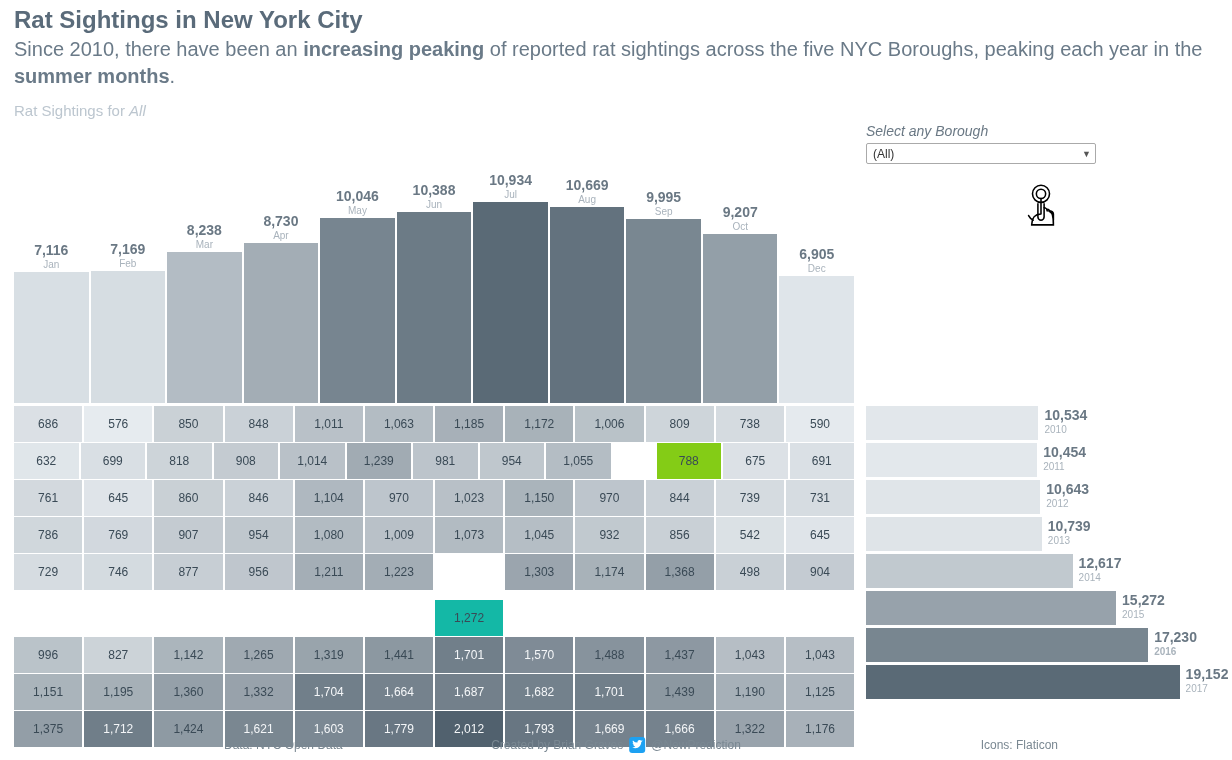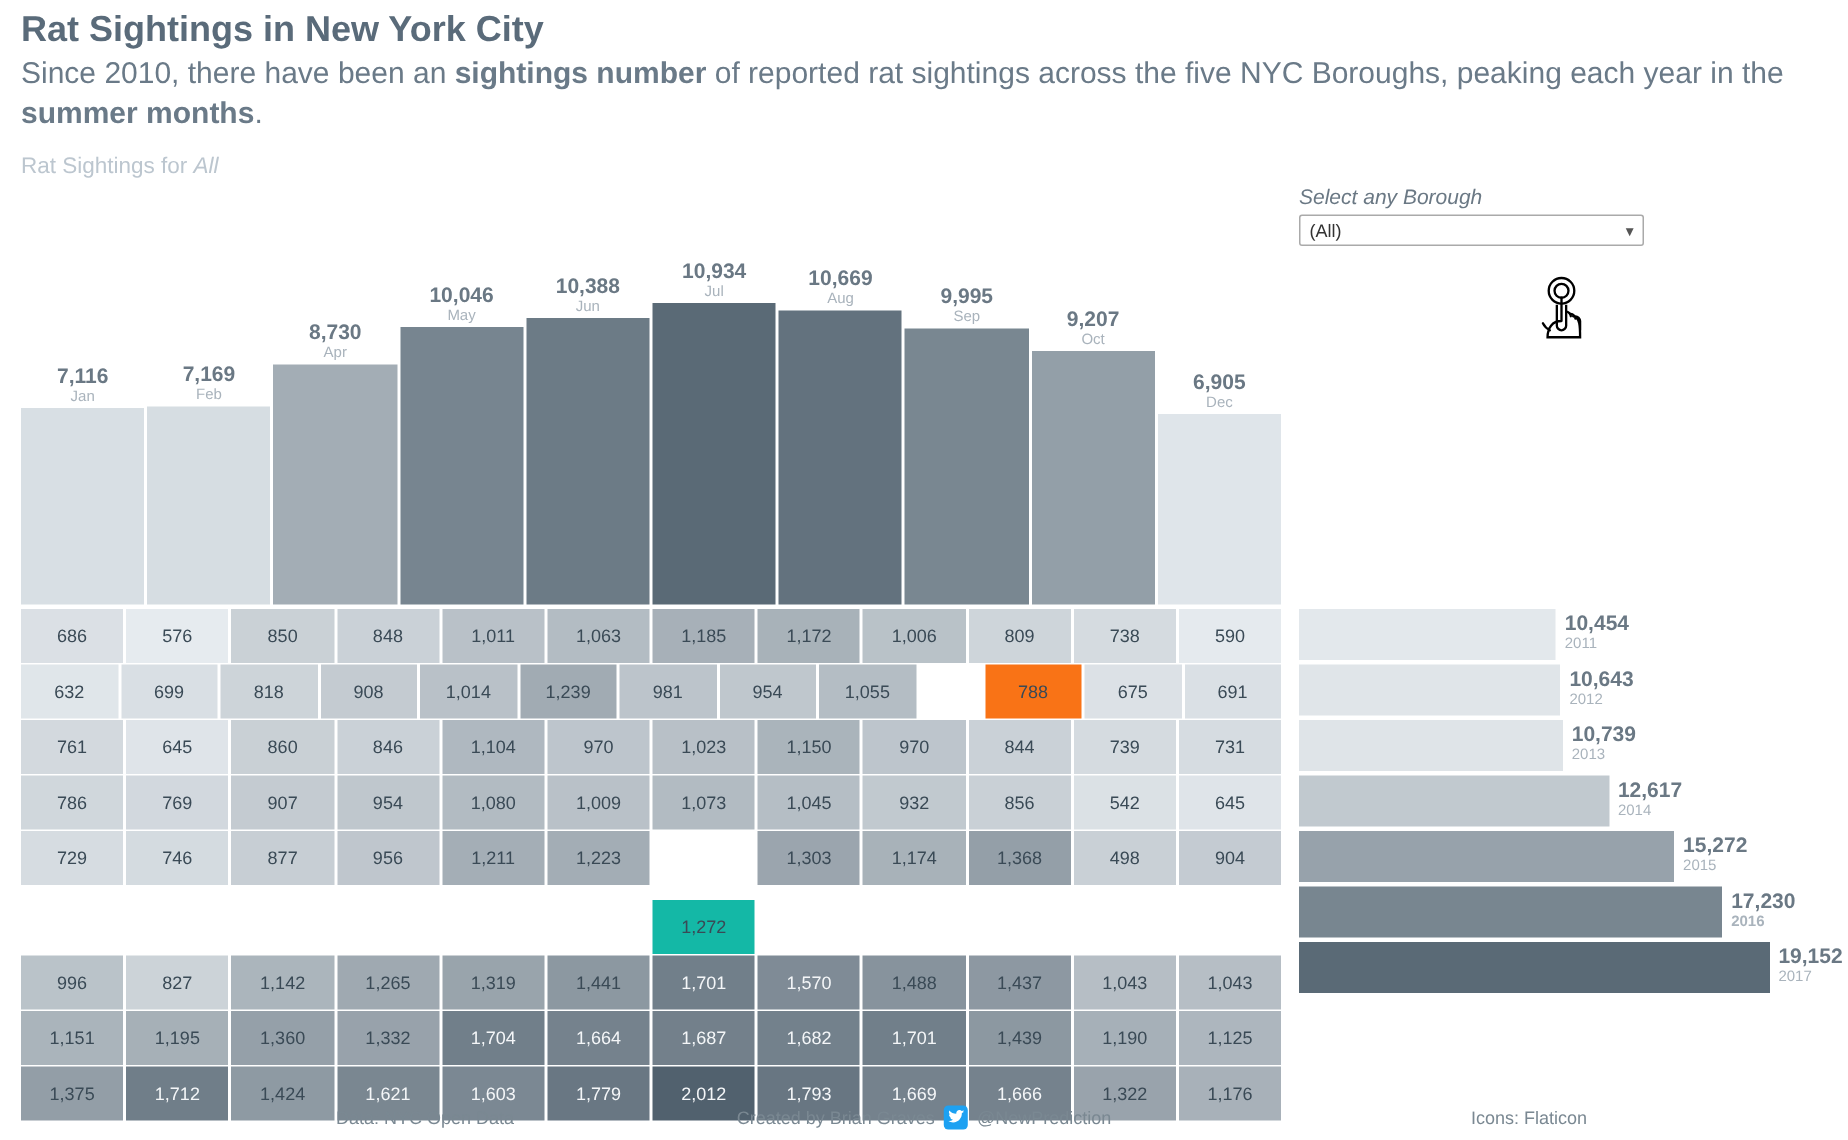--- a/index.html
+++ b/index.html
@@ -190,7 +190,7 @@
 
 <div class="title">Rat Sightings in New York City</div>
 <div class="subtitle">
-  <span>Since 2010, there have been an </span><b>sightings number</b><span> of reported rat sightings across the five NYC Boroughs, peaking each year in the </span><b>summer months</b><span>.</span>
+  <span>Since 2010, there have been an </span><b>increasing peaking</b><span> of reported rat sightings across the five NYC Boroughs, peaking each year in the </span><b>summer months</b><span>.</span>
 </div>
 
 <div class="content">

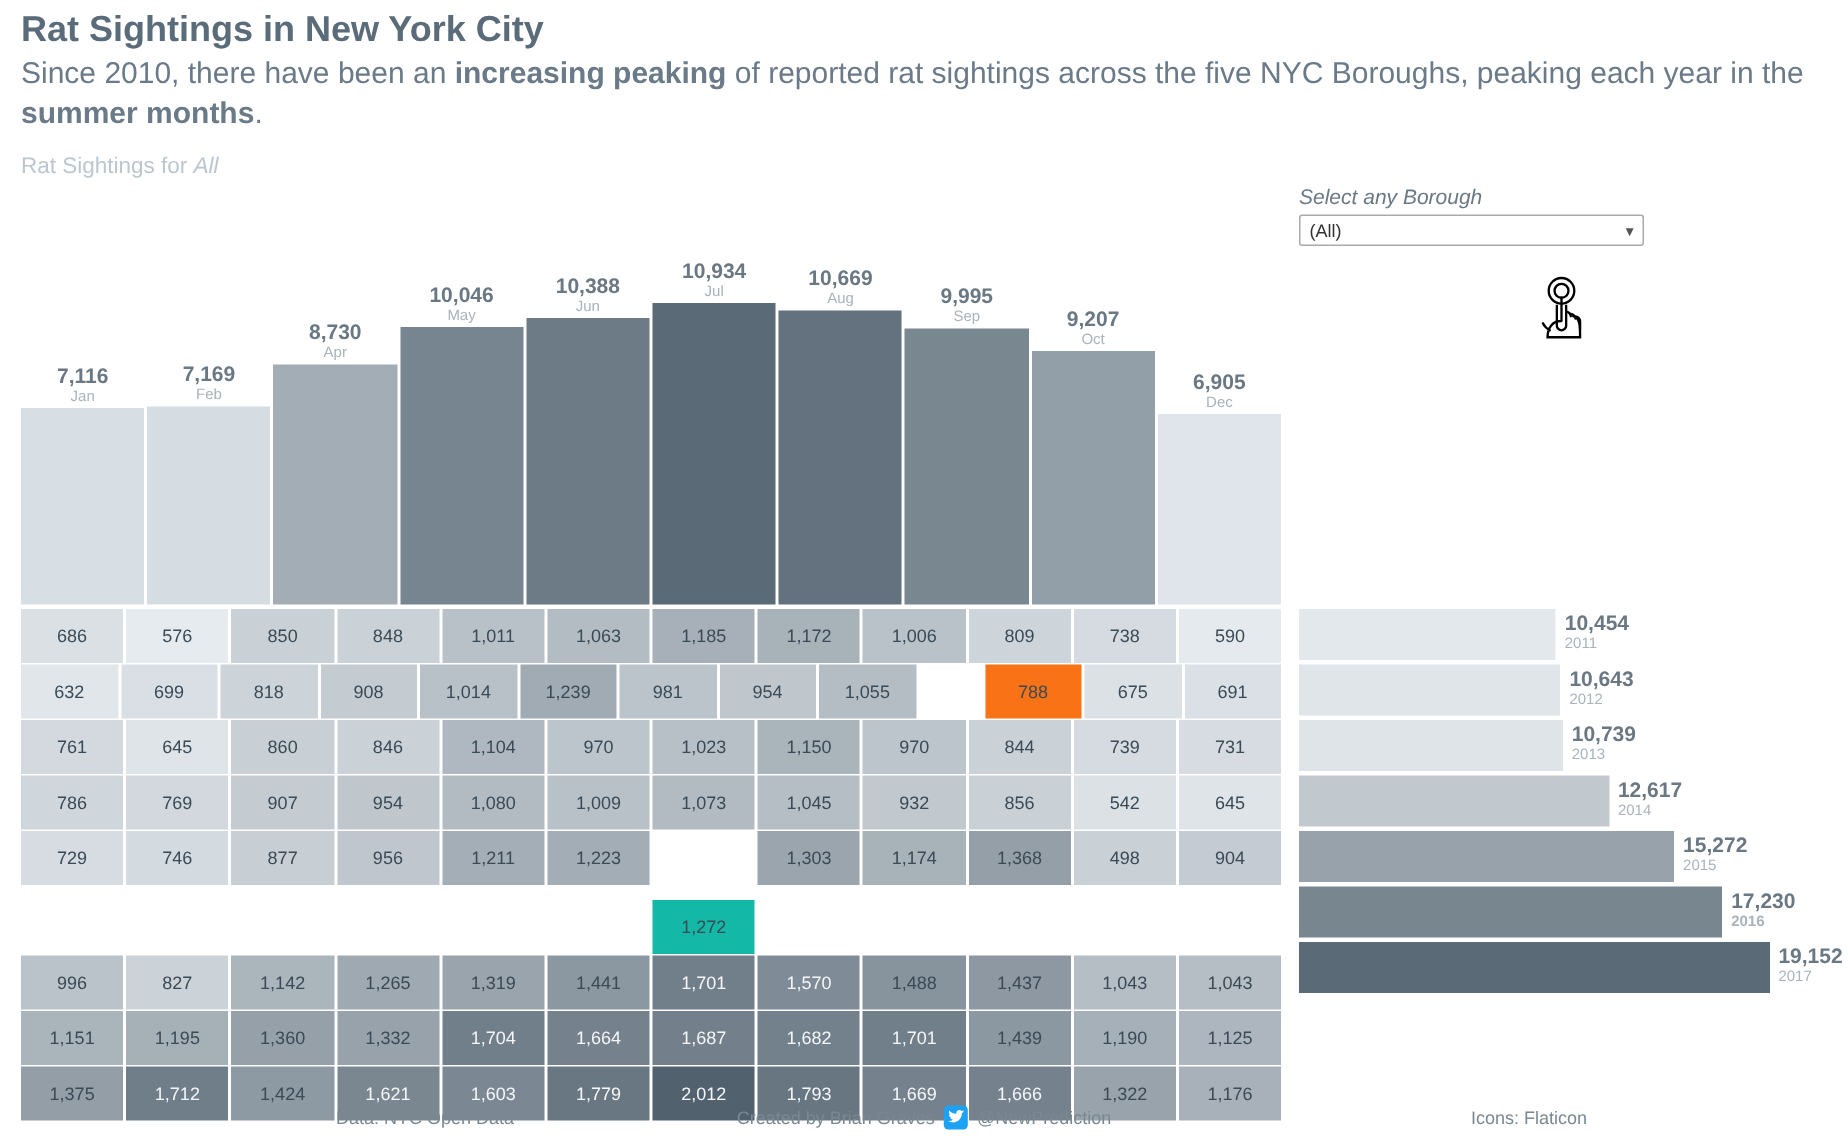--- a/index.html
+++ b/index.html
@@ -210,6 +210,11 @@
             <div class="month-val">7,169</div>
             <div class="month-lbl">Feb</div>
             <div class="month-bar" style="height: 131.722px; background: rgb(214, 221, 226);"></div>
+          </div>
+          <div class="month-col">
+            <div class="month-val">8,238</div>
+            <div class="month-lbl">Mar</div>
+            <div class="month-bar" style="height: 151.364px; background: rgb(179, 188, 196);"></div>
           </div>
           <div class="month-col">
             <div class="month-val">8,730</div>

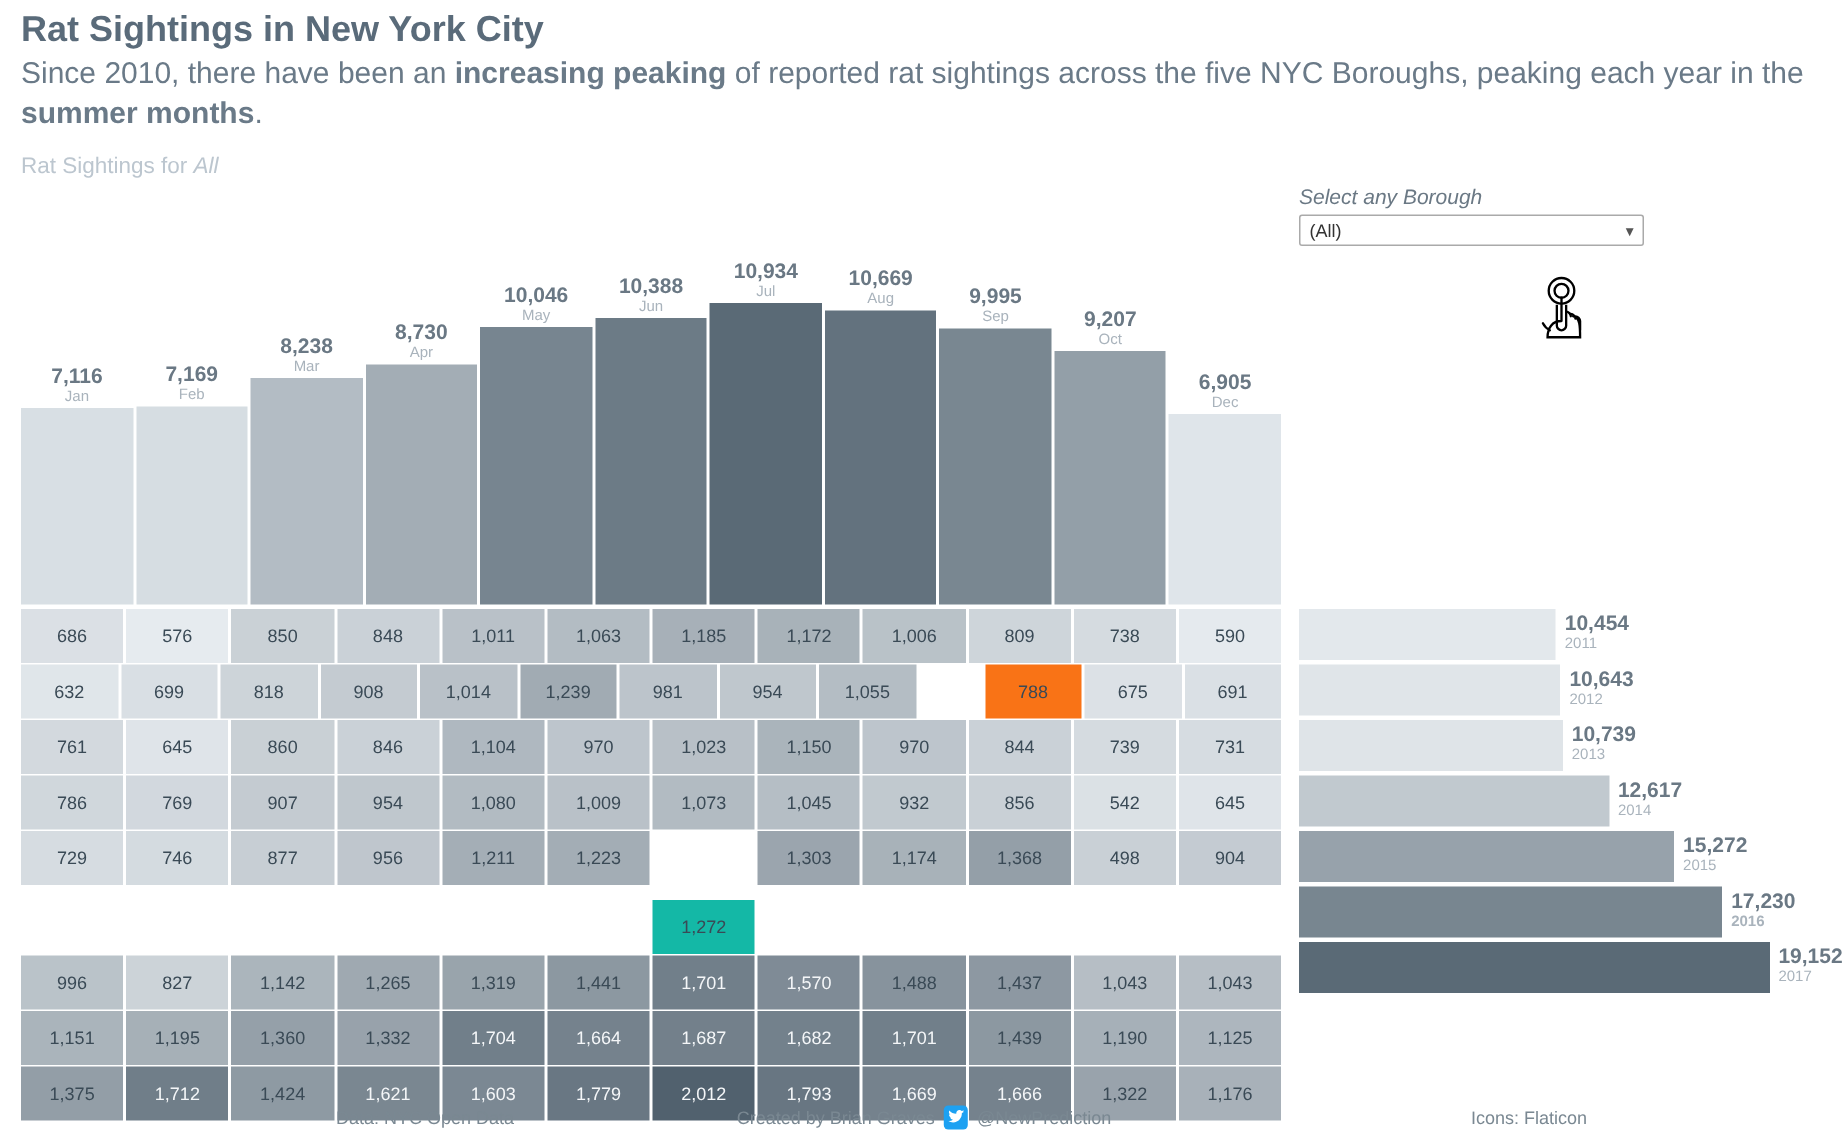--- a/index.html
+++ b/index.html
@@ -390,6 +390,11 @@
       </div>
       <div class="year-bars" id="year-bars">
           <div class="year-row">
+            <div class="year-bar" style="width: 172.487px; background: rgb(226, 231, 235);"></div>
+            <div class="year-val" style="left: 178.487px;">10,534</div>
+            <div class="year-lbl" style="left: 178.487px;">2010</div>
+          </div>
+          <div class="year-row">
             <div class="year-bar" style="width: 171.177px; background: rgb(227, 232, 236);"></div>
             <div class="year-val" style="left: 177.177px;">10,454</div>
             <div class="year-lbl" style="left: 177.177px;">2011</div>

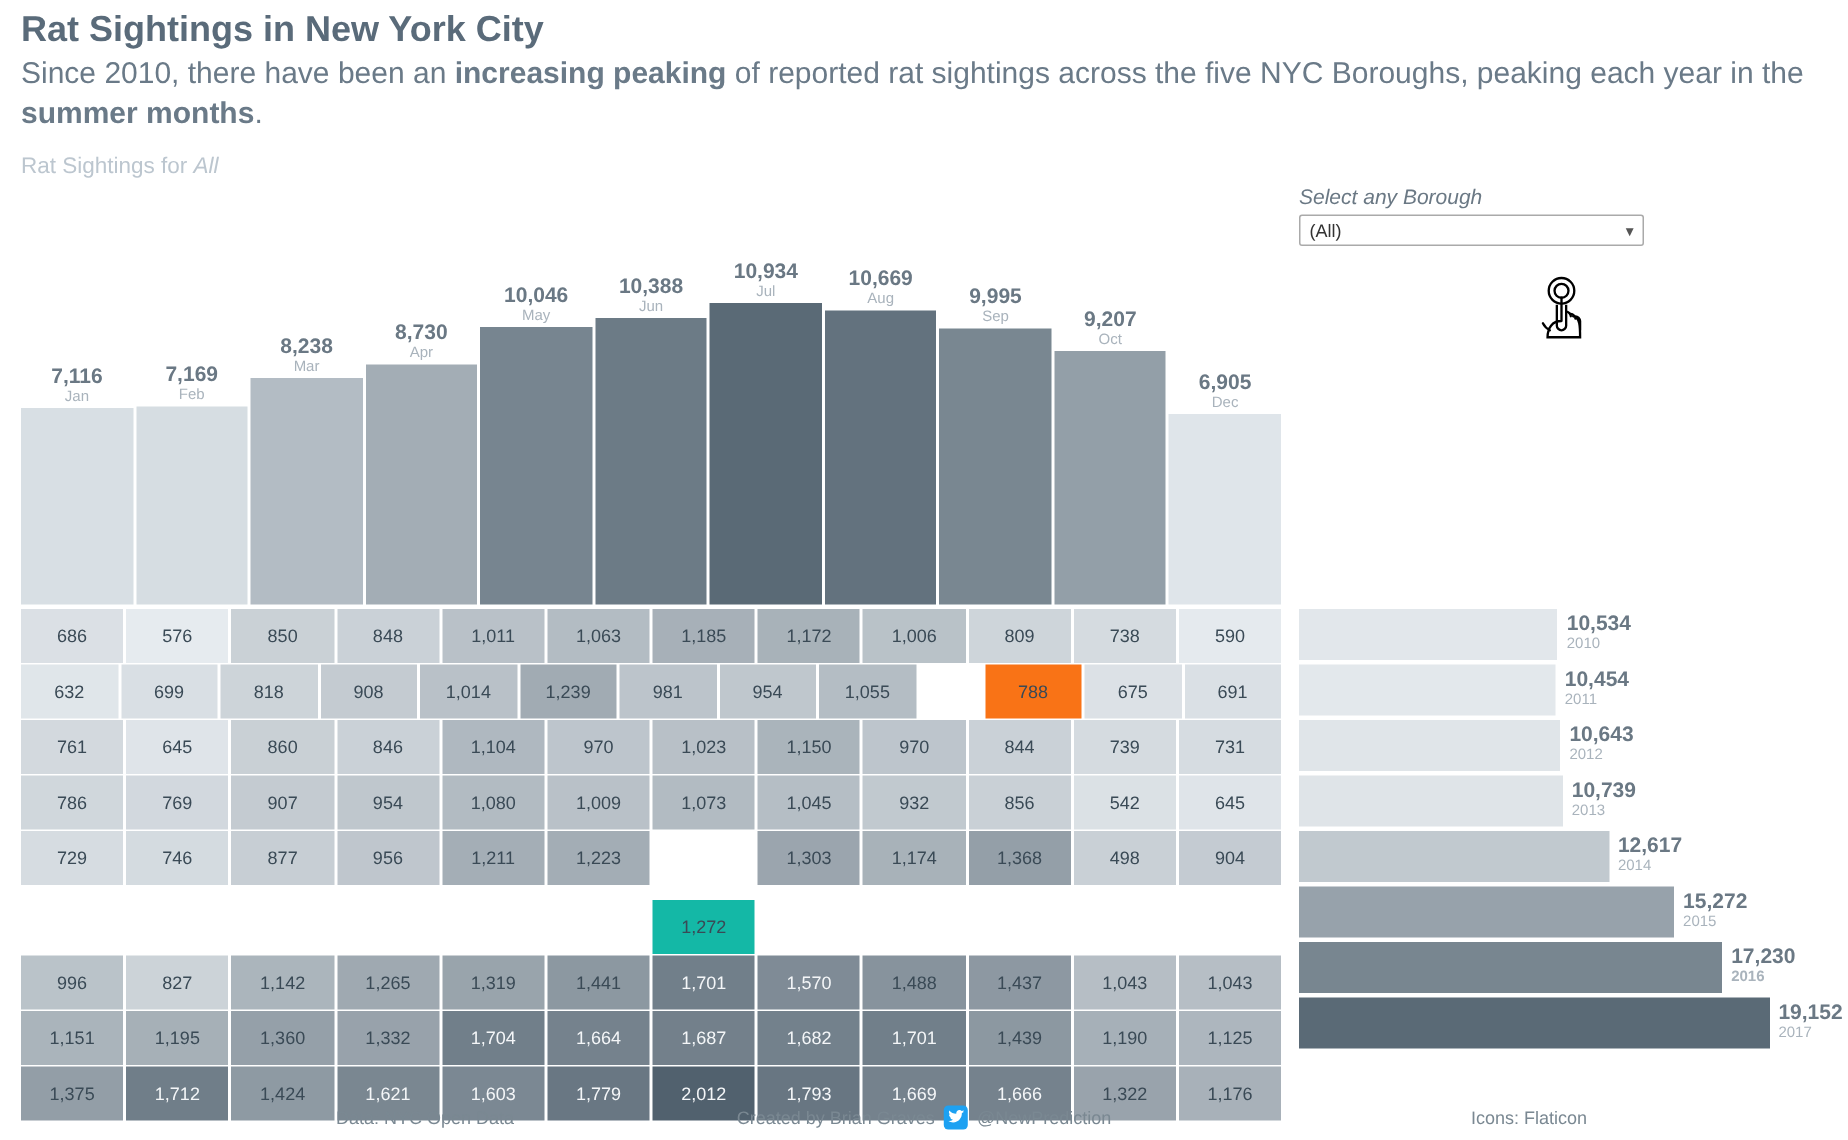--- a/index.html
+++ b/index.html
@@ -282,7 +282,7 @@
             <div class="cell" style="background: rgb(188, 196, 203); color: rgb(58, 74, 86);">981</div>
             <div class="cell" style="background: rgb(191, 199, 205); color: rgb(58, 74, 86);">954</div>
             <div class="cell" style="background: rgb(180, 189, 196); color: rgb(58, 74, 86);">1,055</div>
-            <div class="cell" style="background: #f97316; color: rgb(58, 74, 86); margin-left: 44px;">788</div>
+            <div class="cell" style="background: #84cc16; color: rgb(58, 74, 86); margin-left: 44px;">788</div>
             <div class="cell" style="background: rgb(220, 225, 230); color: rgb(58, 74, 86);">675</div>
             <div class="cell" style="background: rgb(218, 224, 229); color: rgb(58, 74, 86);">691</div>
           </div>

